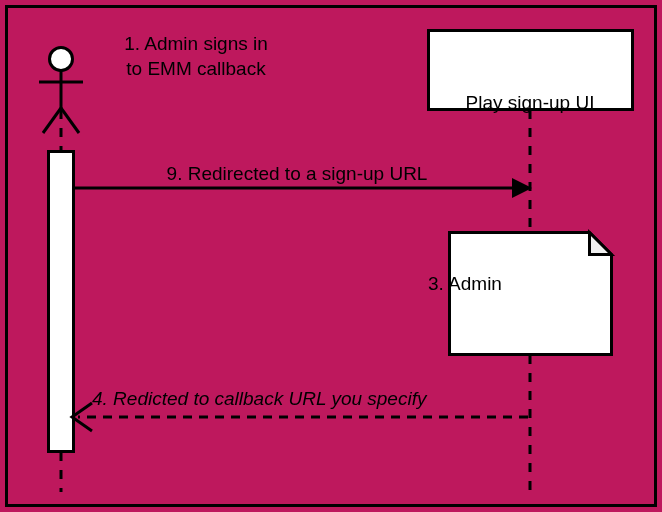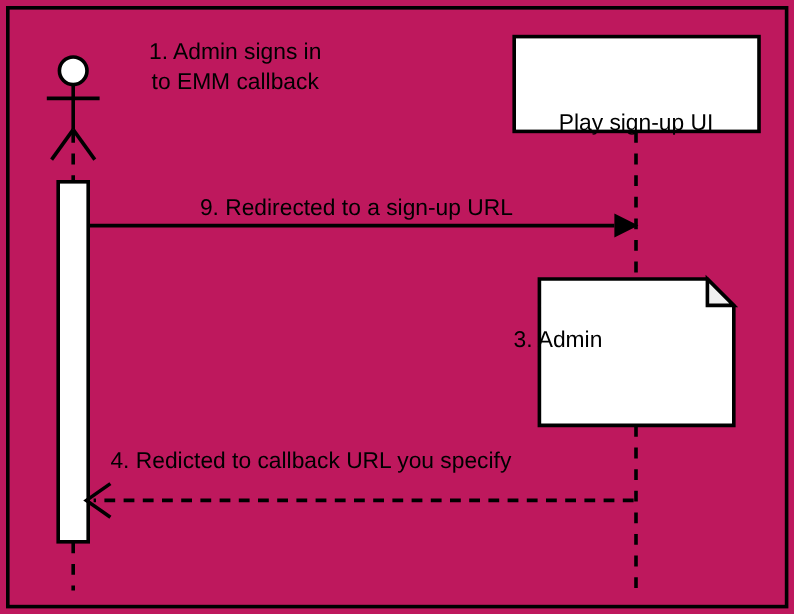--- a/index.html
+++ b/index.html
@@ -105,9 +105,10 @@
   }
   #label-step4 {
     left: 92px;
-    top: 372px;
+    top: 386px;
     width: 400px;
     text-align: left;
+    font-style: italic;
   }
   #label-box-play {
     left: 430px;

